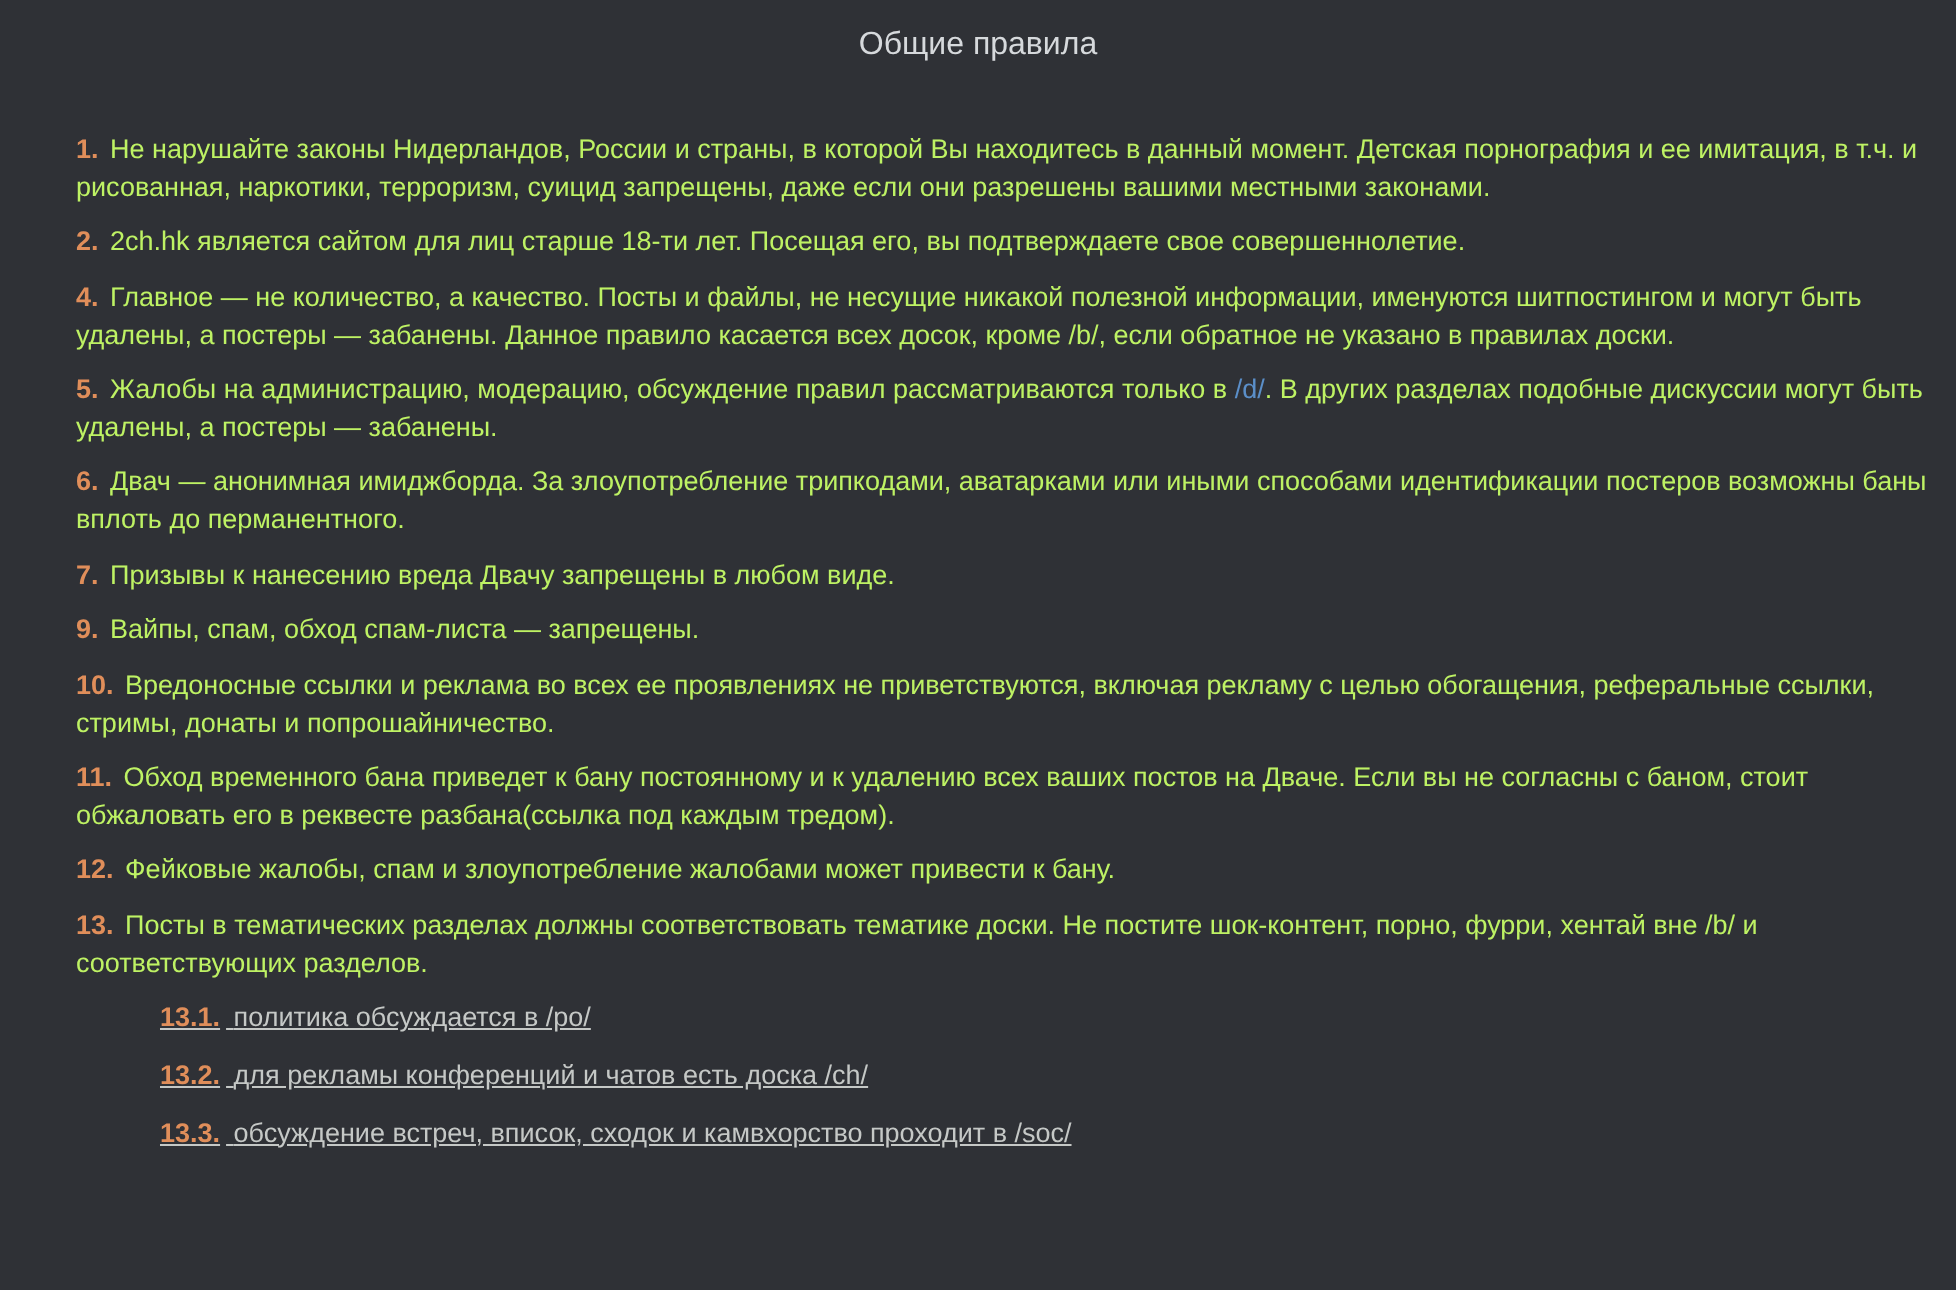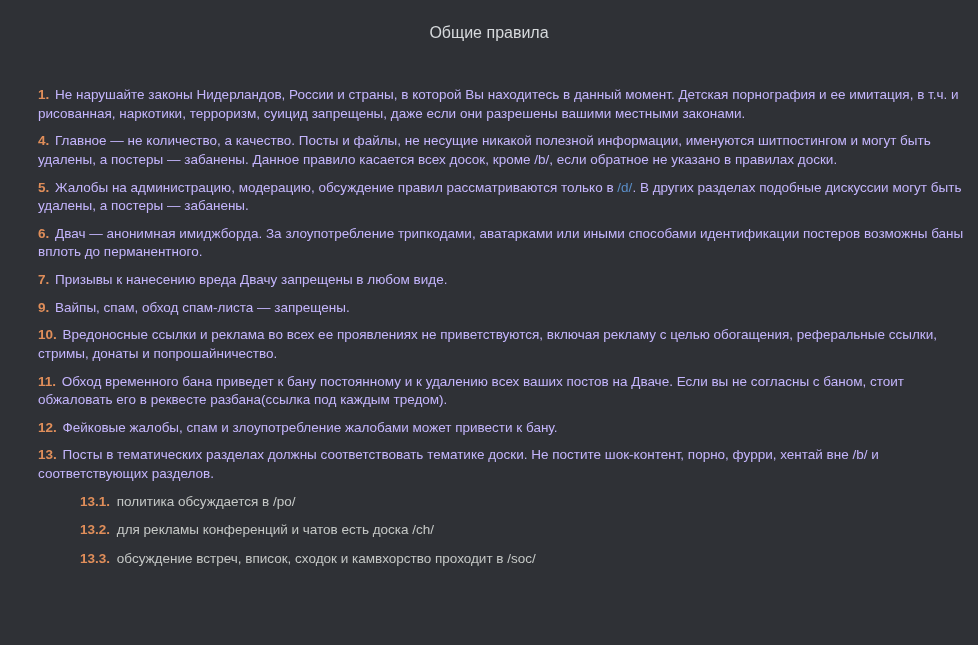--- a/index.html
+++ b/index.html
@@ -28,7 +28,7 @@
     padding-top: 6px;
     padding-bottom: 4px;
     font-weight: normal;
-    margin: 16px;
+    margin: 6px;
   }
   .rules {
     padding: 22px 10px 8px 38px;

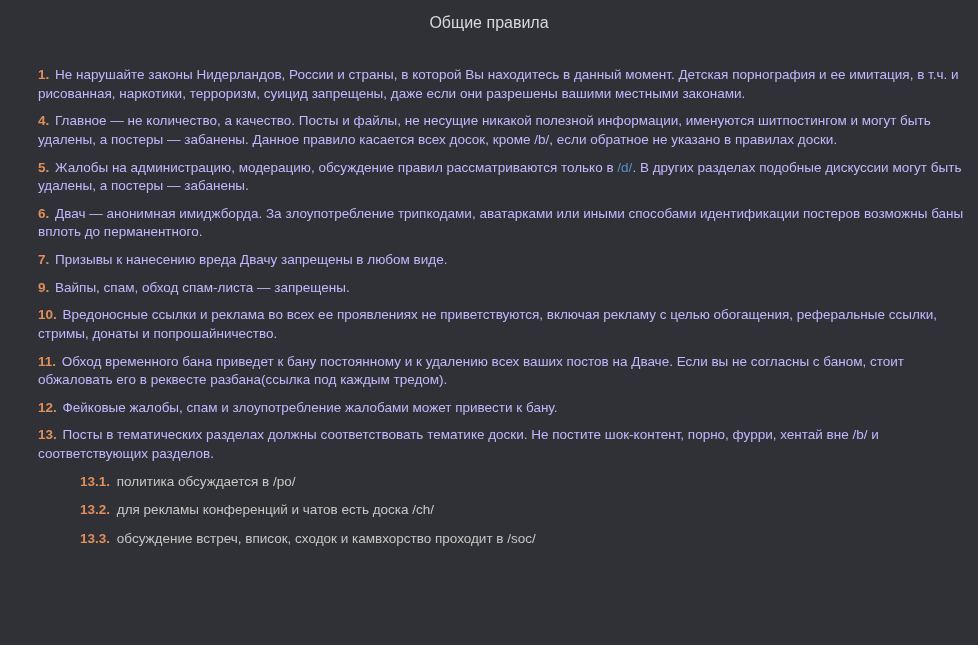--- a/index.html
+++ b/index.html
@@ -45,7 +45,7 @@
     margin-right: 2px;
   }
   .rule .txt {
-    color: #c4b5fd;
+    color: #bef264;
   }
   .sub {
     margin: 0 0 10px 0;

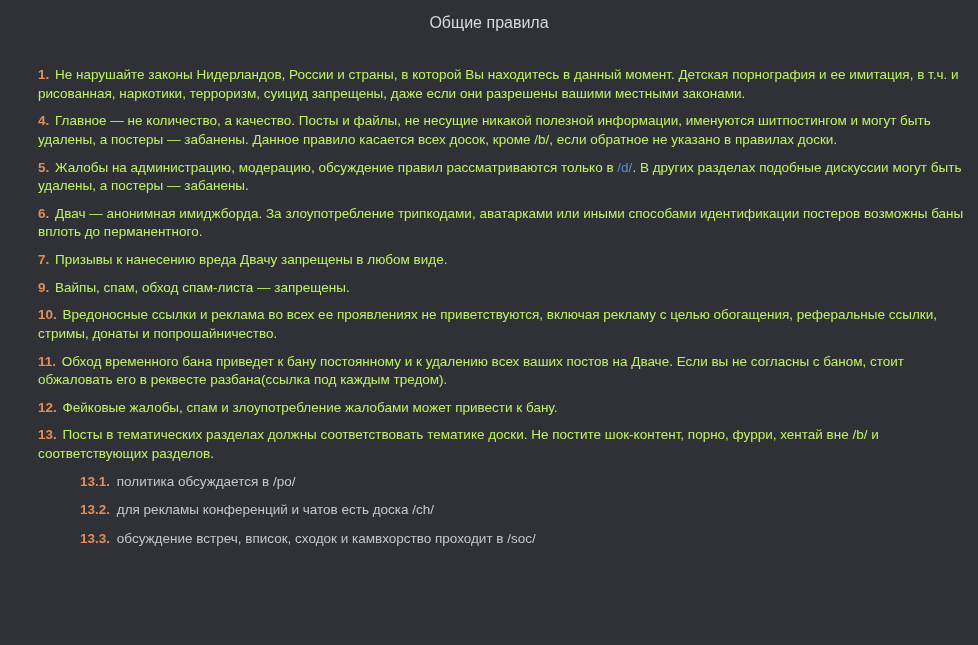--- a/index.html
+++ b/index.html
@@ -70,6 +70,7 @@
   <div class="rules">
     <div id="rules-main">
         <p class="rule"><span class="num">1.</span> <span class="txt">Не нарушайте законы Нидерландов, России и страны, в которой Вы находитесь в данный момент. Детская порнография и ее имитация, в т.ч. и рисованная, наркотики, терроризм, суицид запрещены, даже если они разрешены вашими местными законами.</span></p>
+        <p class="rule"><span class="num">2.</span> <span class="txt">2ch.hk является сайтом для лиц старше 18-ти лет. Посещая его, вы подтверждаете свое совершеннолетие.</span></p>
         <p class="rule"><span class="num">4.</span> <span class="txt">Главное — не количество, а качество. Посты и файлы, не несущие никакой полезной информации, именуются шитпостингом и могут быть удалены, а постеры — забанены. Данное правило касается всех досок, кроме /b/, если обратное не указано в правилах доски.</span></p>
         <p class="rule"><span class="num">5.</span> <span class="txt">Жалобы на администрацию, модерацию, обсуждение правил рассматриваются только в </span><span class="link">/d/</span><span class="txt">. В других разделах подобные дискуссии могут быть удалены, а постеры — забанены.</span></p>
         <p class="rule"><span class="num">6.</span> <span class="txt">Двач — анонимная имиджборда. За злоупотребление трипкодами, аватарками или иными способами идентификации постеров возможны баны вплоть до перманентного.</span></p>

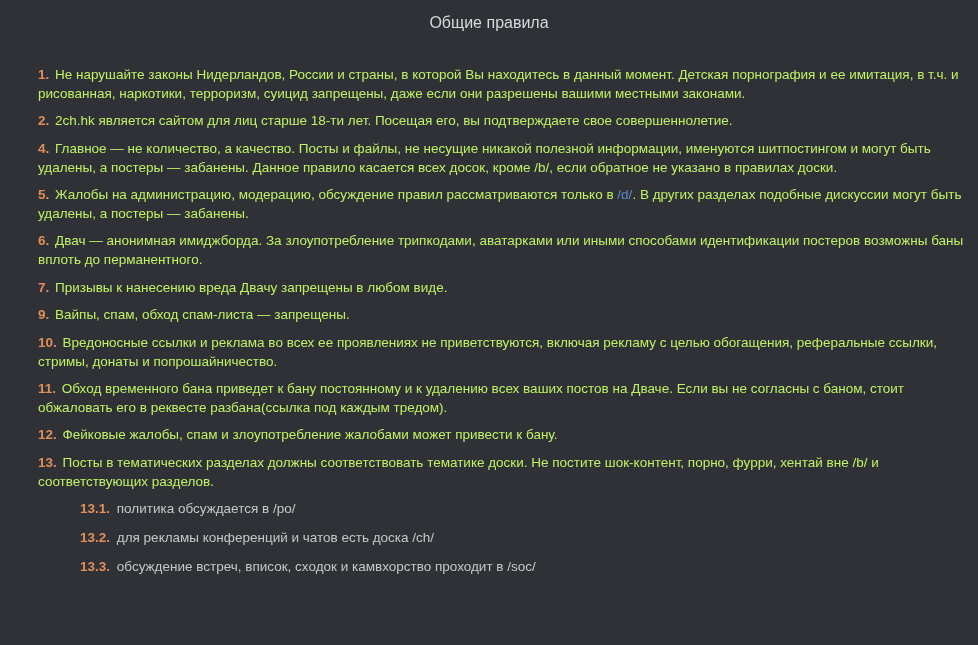--- a/index.html
+++ b/index.html
@@ -50,6 +50,7 @@
   .sub {
     margin: 0 0 10px 0;
     padding-left: 42px;
+    text-decoration: underline;
   }
   .sub .num {
     color: #e08e5a;

